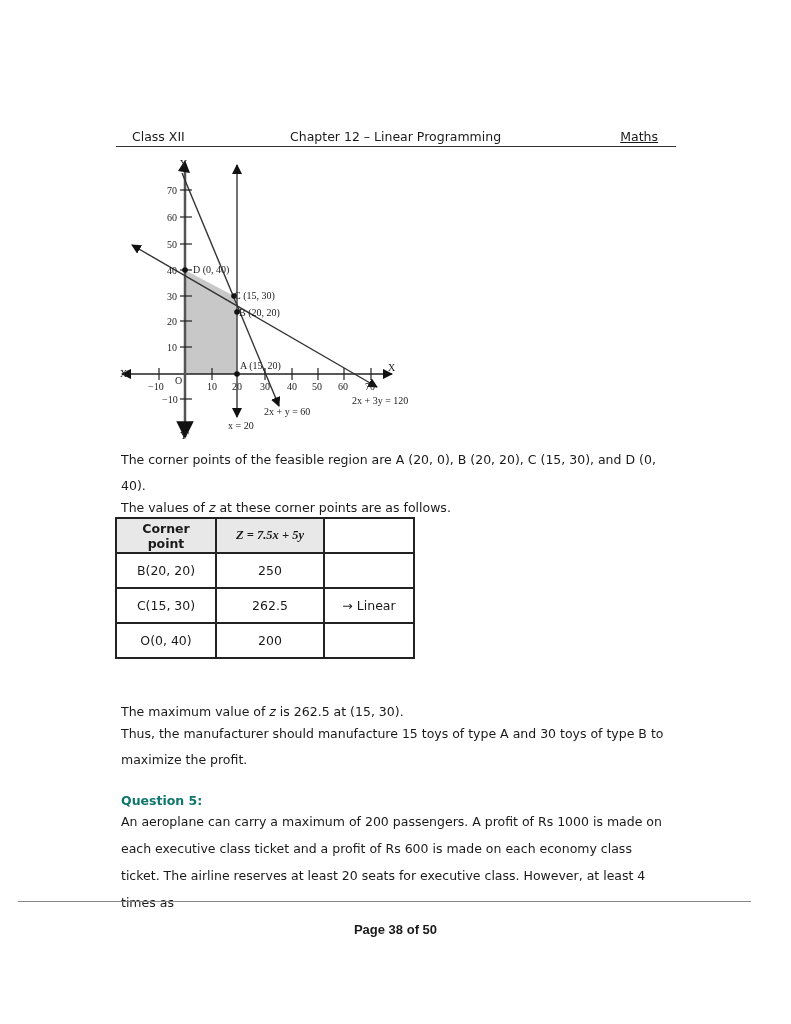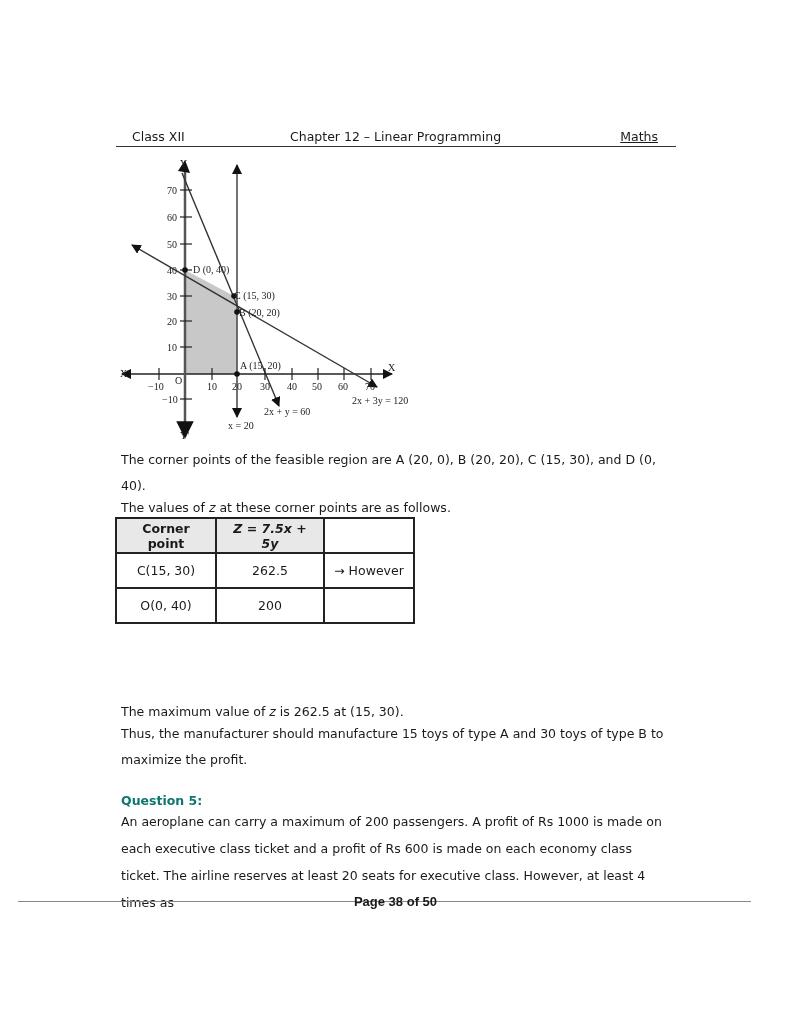--- a/index.html
+++ b/index.html
@@ -116,7 +116,7 @@
   <tbody>
       <tr>
     <th class="c1">Corner point</th>
-    <th class="c2" style="font-style:italic;">Z = 7.5x + 5y</th>
+    <th class="c2" style="font-style:italic;font-family:Liberation Serif, serif;">Z = 7.5x + 5y</th>
     <th class="c3" style="background:#fff;"></th>
   </tr>
   <tr>

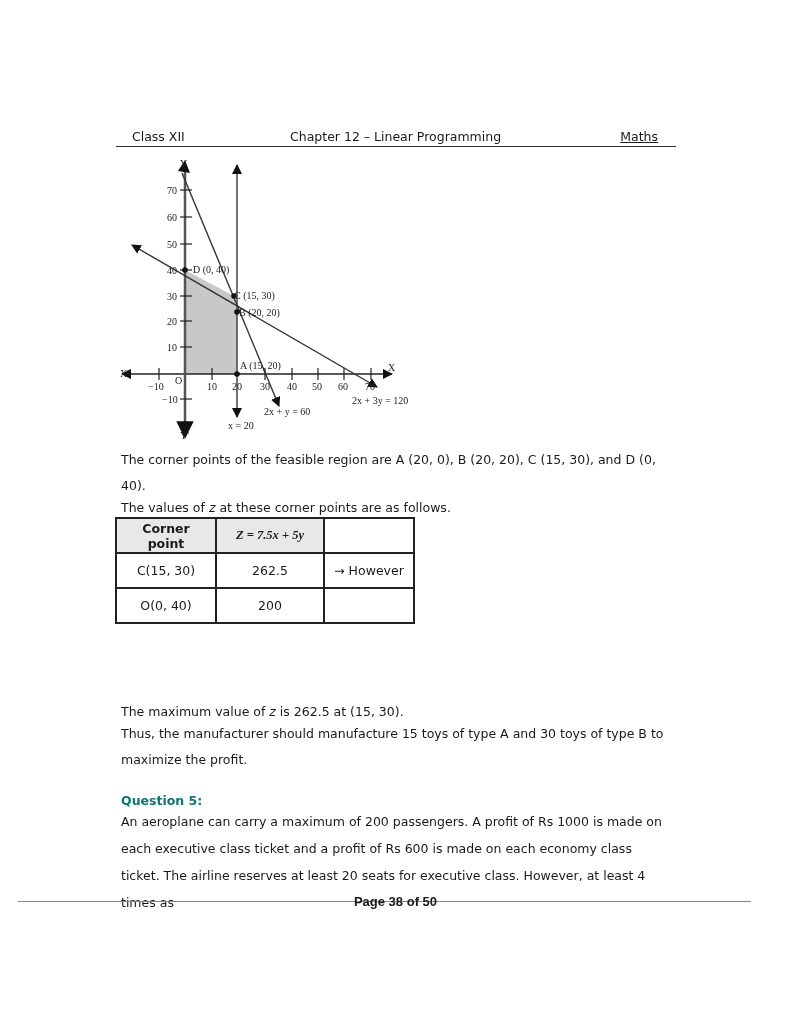--- a/index.html
+++ b/index.html
@@ -120,6 +120,11 @@
     <th class="c3" style="background:#fff;"></th>
   </tr>
   <tr>
+    <td>B(20, 20)</td>
+    <td>250</td>
+    <td></td>
+  </tr>
+  <tr>
     <td>C(15, 30)</td>
     <td>262.5</td>
     <td>→ However</td>

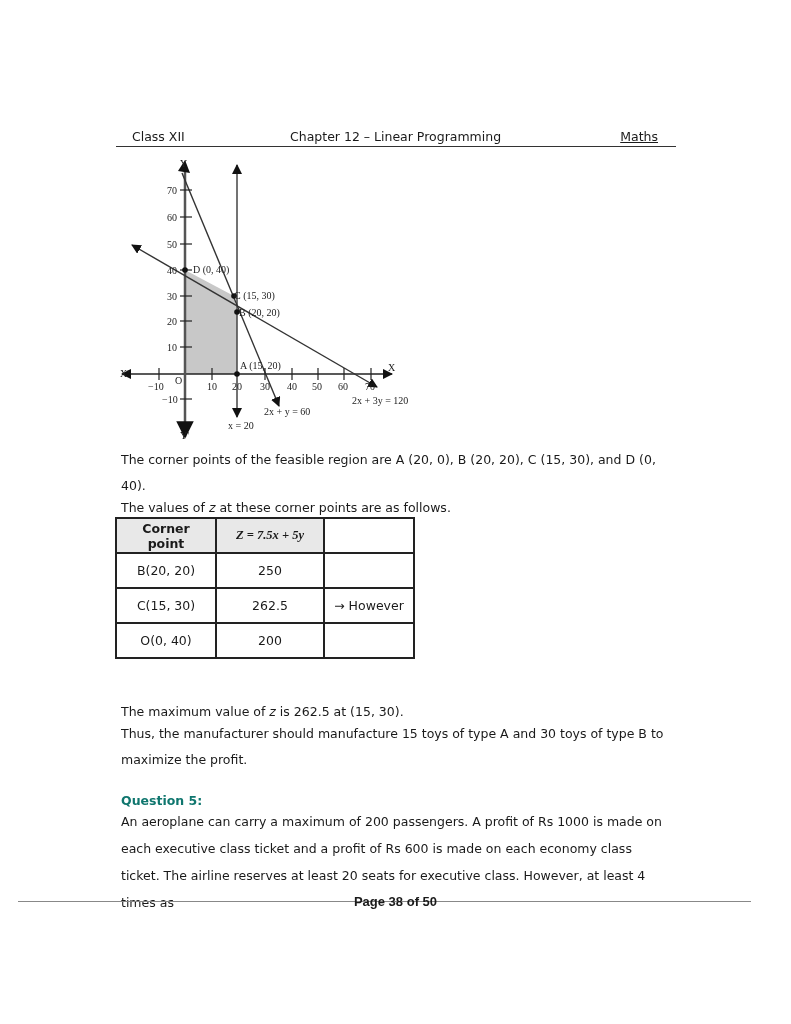--- a/index.html
+++ b/index.html
@@ -127,7 +127,7 @@
   <tr>
     <td>C(15, 30)</td>
     <td>262.5</td>
-    <td>→ However</td>
+    <td>→ Linear</td>
   </tr>
   <tr>
     <td>O(0, 40)</td>

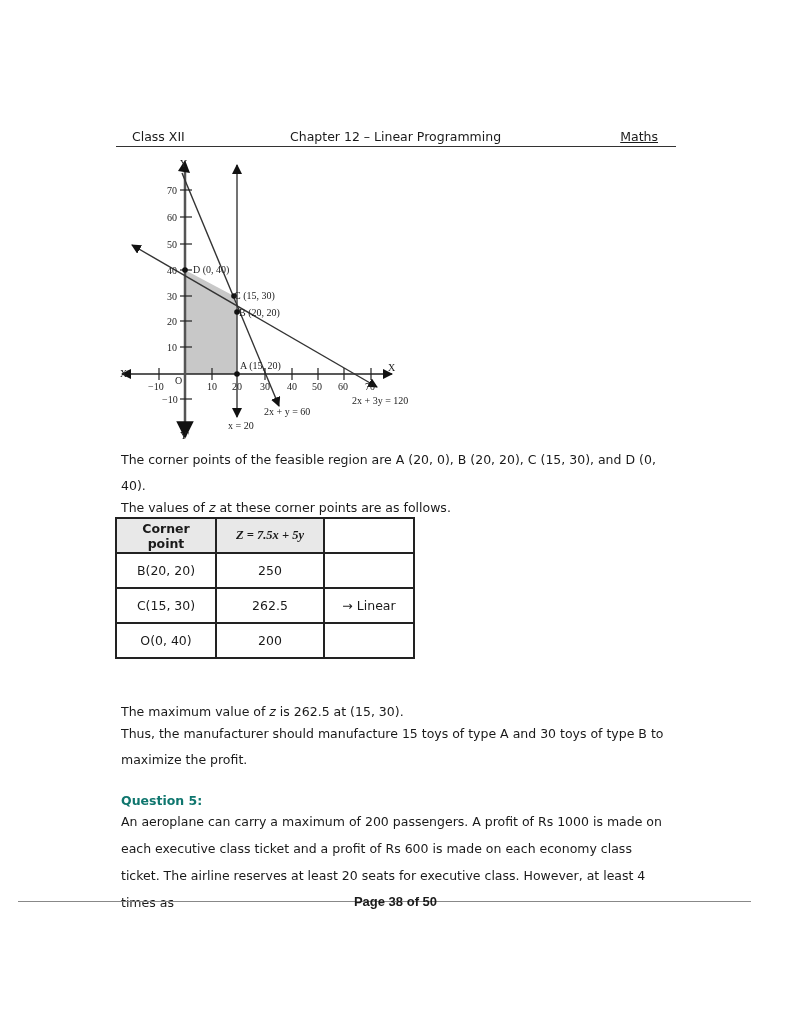--- a/index.html
+++ b/index.html
@@ -18,7 +18,7 @@
   .c1 { width: 86px; } .c2 { width: 94px; } .c3 { width: 76px; }
   .qtitle { color: #0f766e; font-weight: bold; }
   .footer-line { position: absolute; left: 18px; top: 901px; width: 733px; height: 0; border-top: 1.5px solid #888; }
-  .footer { position: absolute; left: 0; top: 894px; width: 791px; text-align: center; font-size: 13px; font-weight: bold; font-family: "Liberation Sans", sans-serif; }
+  .footer { position: absolute; left: 0; top: 922px; width: 791px; text-align: center; font-size: 13px; font-weight: bold; font-family: "Liberation Sans", sans-serif; }
 </style>
 </head>
 <body>

